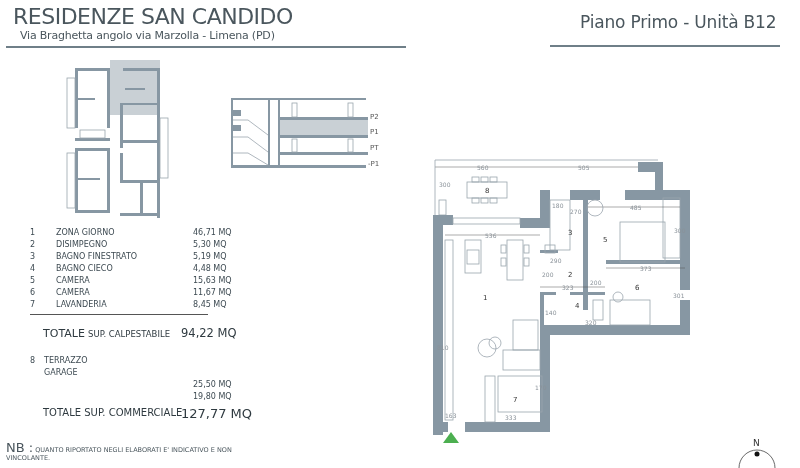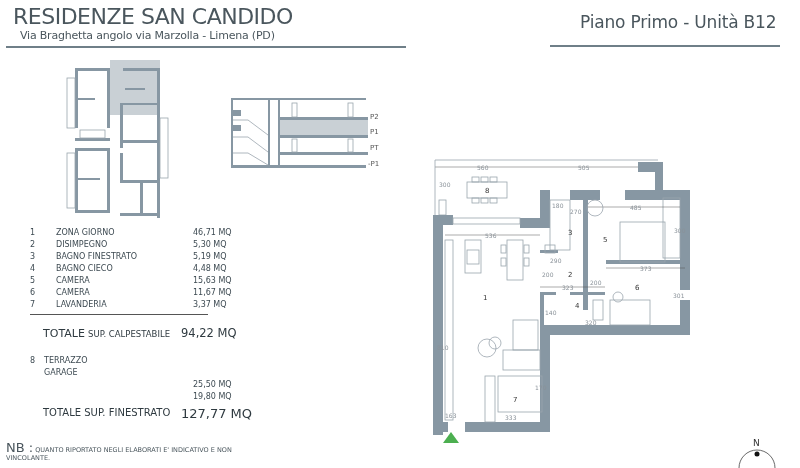--- a/index.html
+++ b/index.html
@@ -138,7 +138,7 @@
   <div class="room-row">
       <span class="num">7</span>
       <span class="name">LAVANDERIA</span>
-      <span class="area">3,37 MQ</span>
+      <span class="area">8,45 MQ</span>
     </div>
 </div>
 <div class="abs sum-rule"></div>

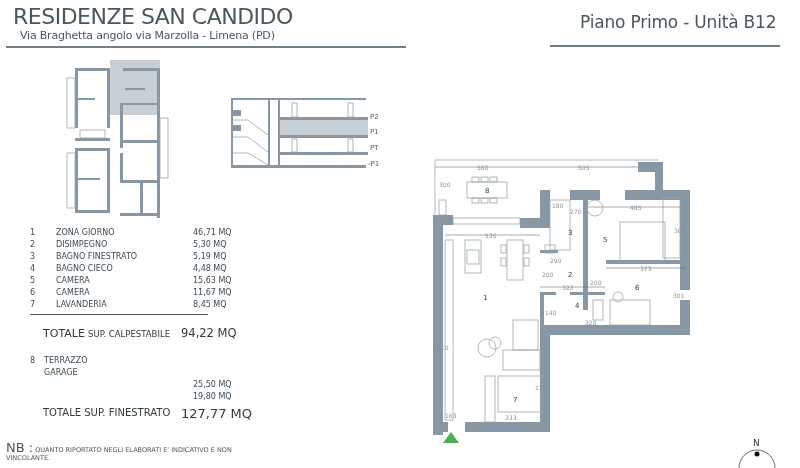--- a/index.html
+++ b/index.html
@@ -157,7 +157,7 @@
       <span class="area">19,80  MQ</span>
     </div>
 </div>
-<div class="abs total2"><span class="big">TOTALE</span> <span class="small">SUP.  FINESTRATO</span></div>
+<div class="abs total2"><span class="big">TOTALE</span> <span class="small">SUP.  COMMERCIALE</span></div>
 <div class="abs total2-val">127,77 MQ</div>
 
 <div class="abs nb"><span style="font-size:13px">NB :</span> <span>QUANTO RIPORTATO NEGLI ELABORATI E' INDICATIVO E NON VINCOLANTE.</span></div>

